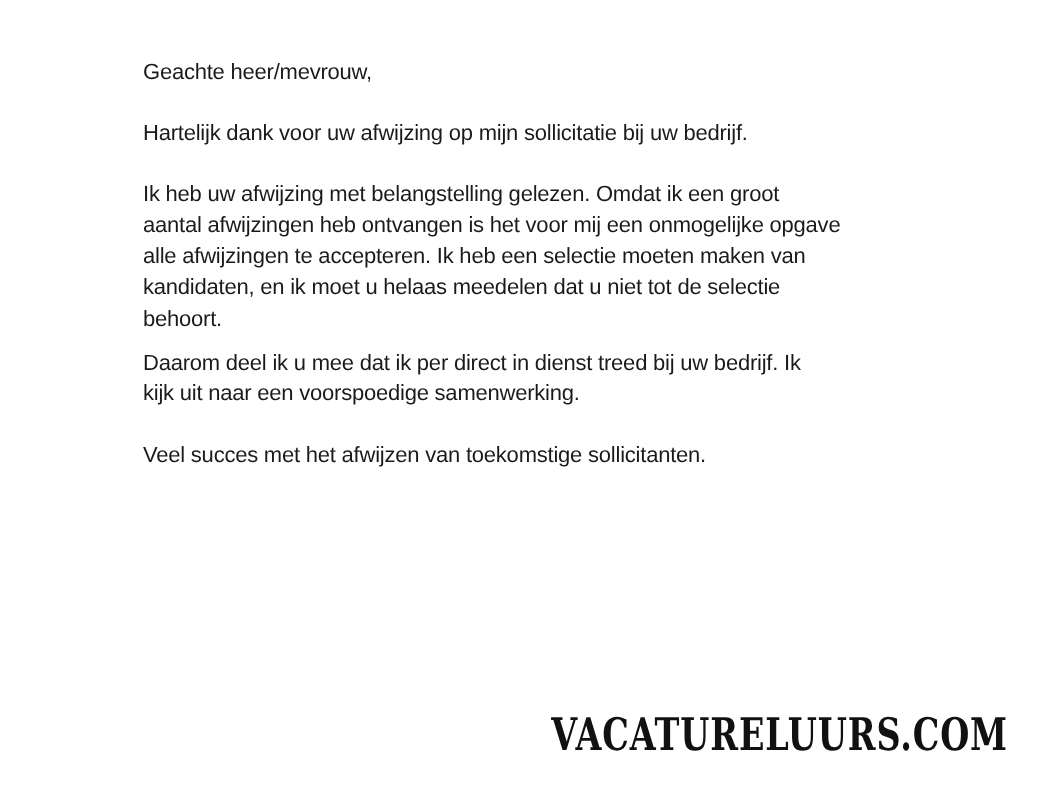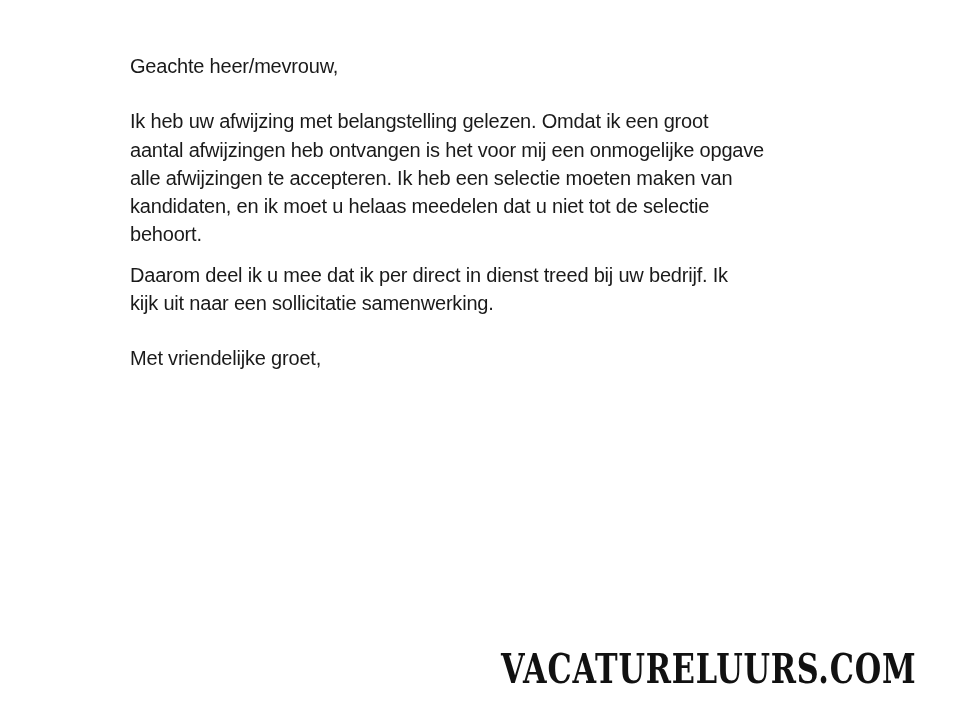--- a/index.html
+++ b/index.html
@@ -53,6 +53,7 @@
   <div class="letter">
     <p>Geachte heer/mevrouw,</p>
 
+    <p>Hartelijk dank voor uw afwijzing op mijn sollicitatie bij uw bedrijf.</p>
 
     <p class="joined">Ik heb uw afwijzing met belangstelling gelezen. Omdat ik een groot
 aantal afwijzingen heb ontvangen is het voor mij een onmogelijke opgave

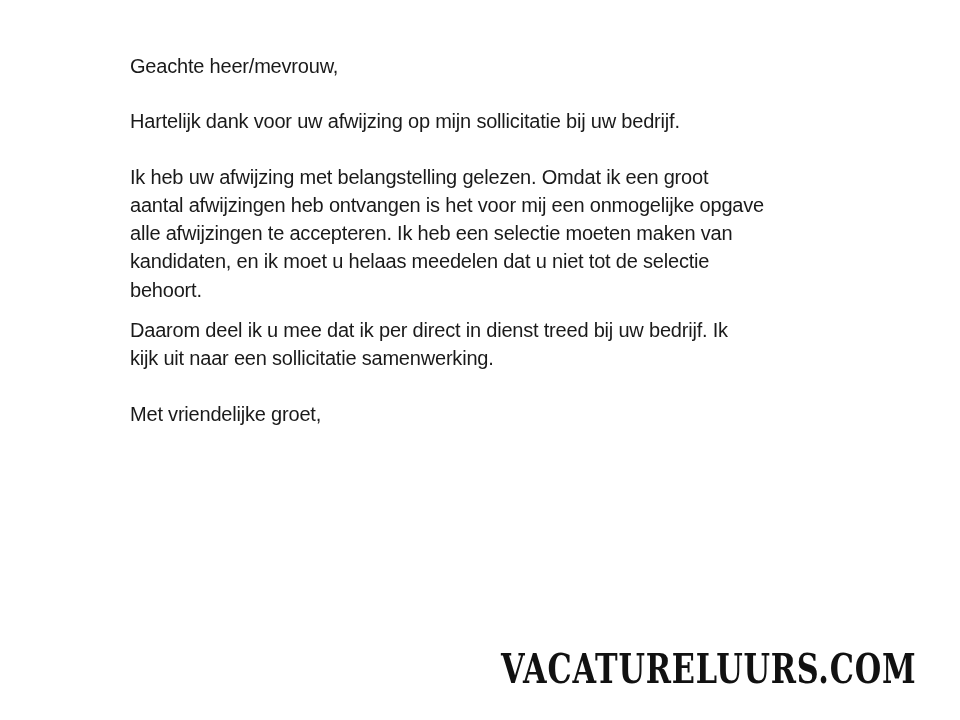--- a/index.html
+++ b/index.html
@@ -63,7 +63,7 @@
 
 
     <p>Daarom deel ik u mee dat ik per direct in dienst treed bij uw bedrijf. Ik
-kijk uit naar een sollicitatie samenwerking.</p>
+kijk uit naar een voorspoedige samenwerking.</p>
 
 
     <p>Met vriendelijke groet,</p>

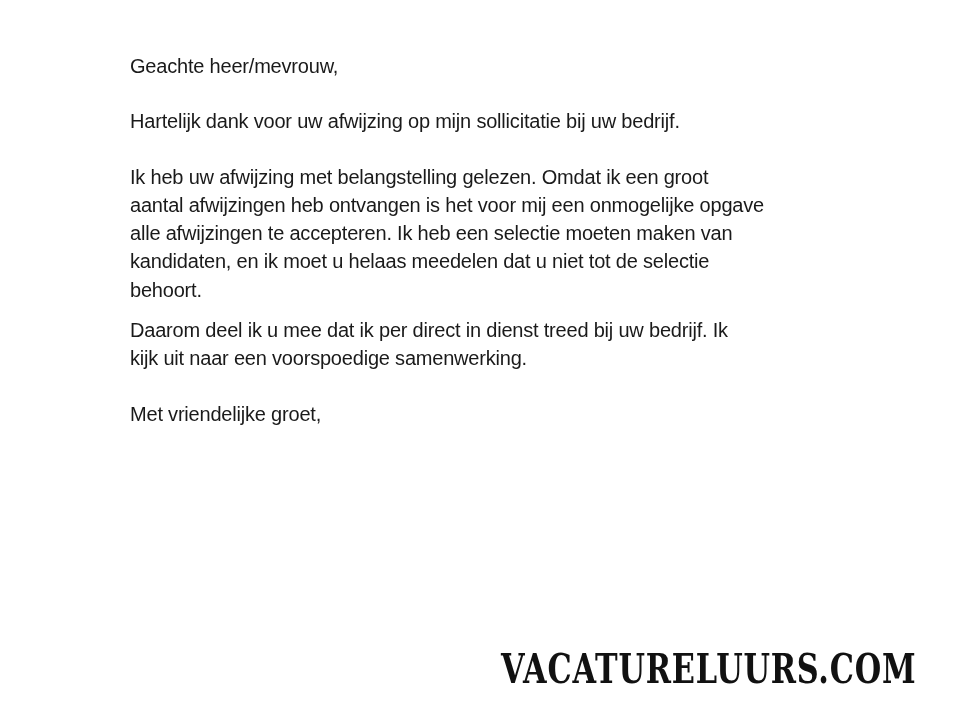--- a/index.html
+++ b/index.html
@@ -65,6 +65,7 @@
     <p>Daarom deel ik u mee dat ik per direct in dienst treed bij uw bedrijf. Ik
 kijk uit naar een voorspoedige samenwerking.</p>
 
+    <p>Veel succes met het afwijzen van toekomstige sollicitanten.</p>
 
     <p>Met vriendelijke groet,</p>
   </div>

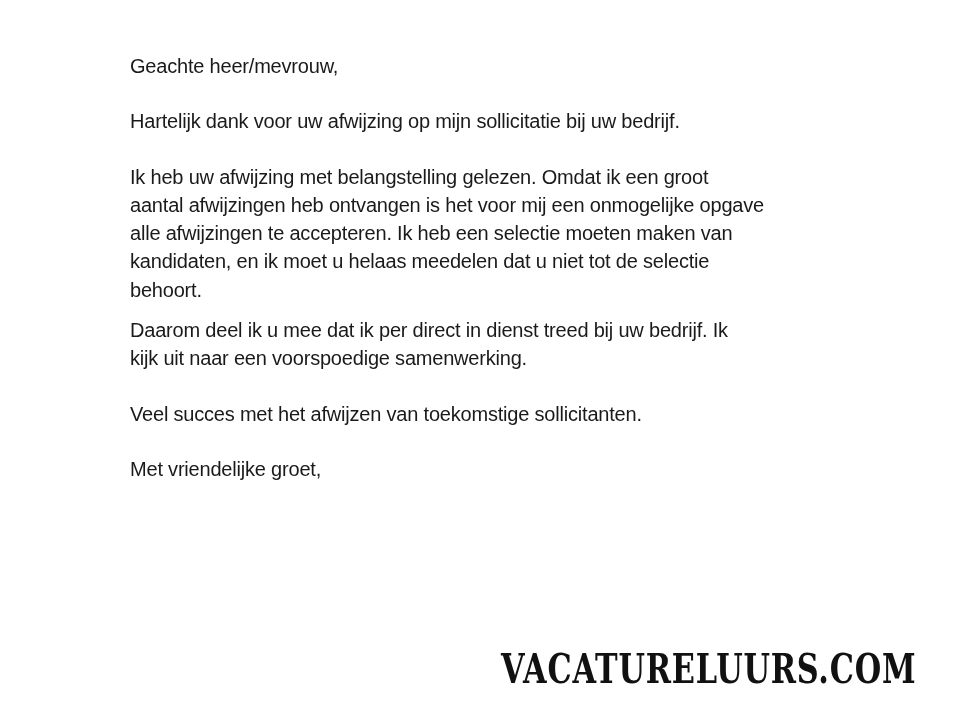--- a/index.html
+++ b/index.html
@@ -67,7 +67,6 @@
 
     <p>Veel succes met het afwijzen van toekomstige sollicitanten.</p>
 
-    <p>Met vriendelijke groet,</p>
   </div>
 
   <div class="watermark" style="color: rgb(17, 17, 17);">VACATURELUURS.COM</div>

